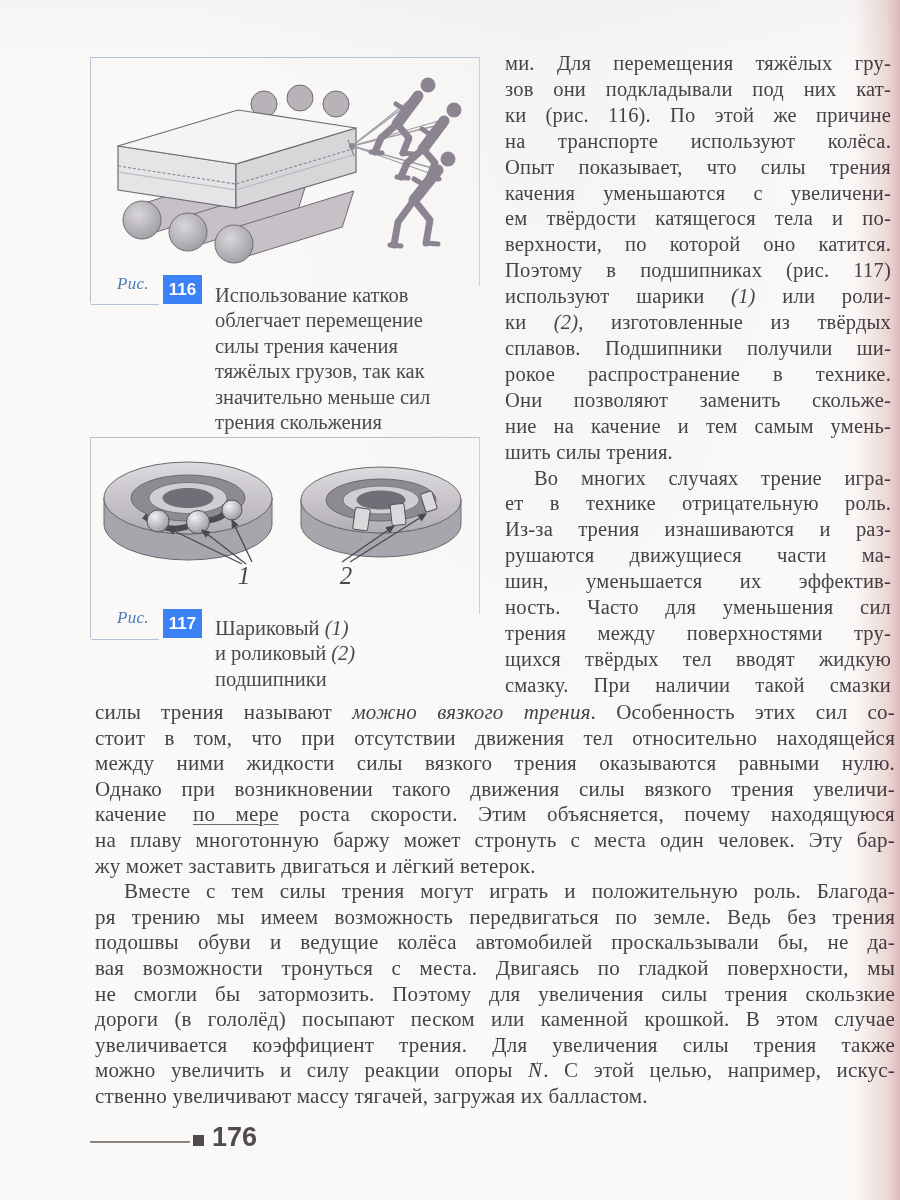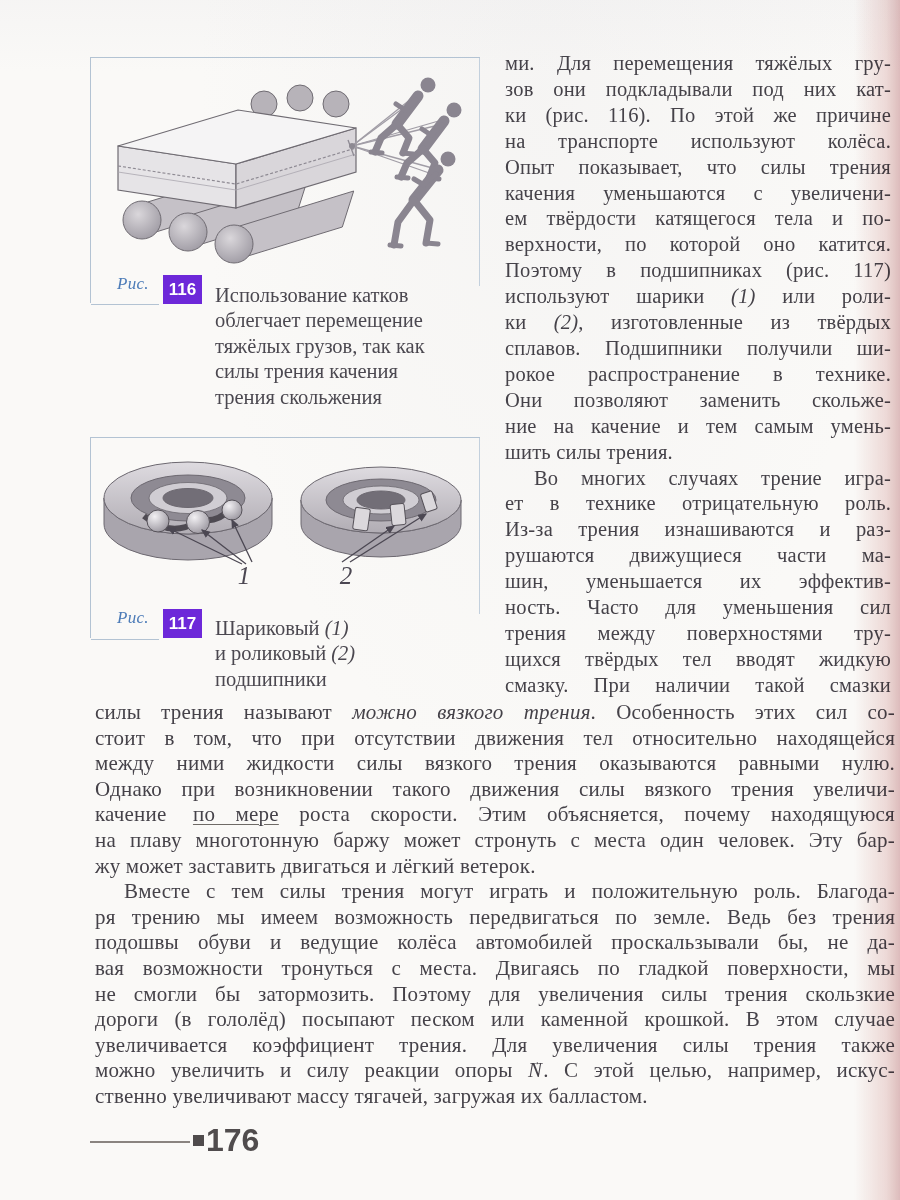--- a/index.html
+++ b/index.html
@@ -26,7 +26,7 @@
   .ris{position:absolute;font-style:italic;font-size:17px;color:#4d7cb8;letter-spacing:.3px;}
   .r116{left:117px;top:274px;}
   .r117{left:117px;top:608px;}
-  .badge{position:absolute;width:39px;height:29px;background:#6d28d9;color:#fff;
+  .badge{position:absolute;width:39px;height:29px;background:#3b82f6;color:#fff;
          font-family:"Liberation Sans",sans-serif;font-weight:bold;font-size:17px;
          line-height:29px;text-align:center;}
   .b116{left:163px;top:275px;}

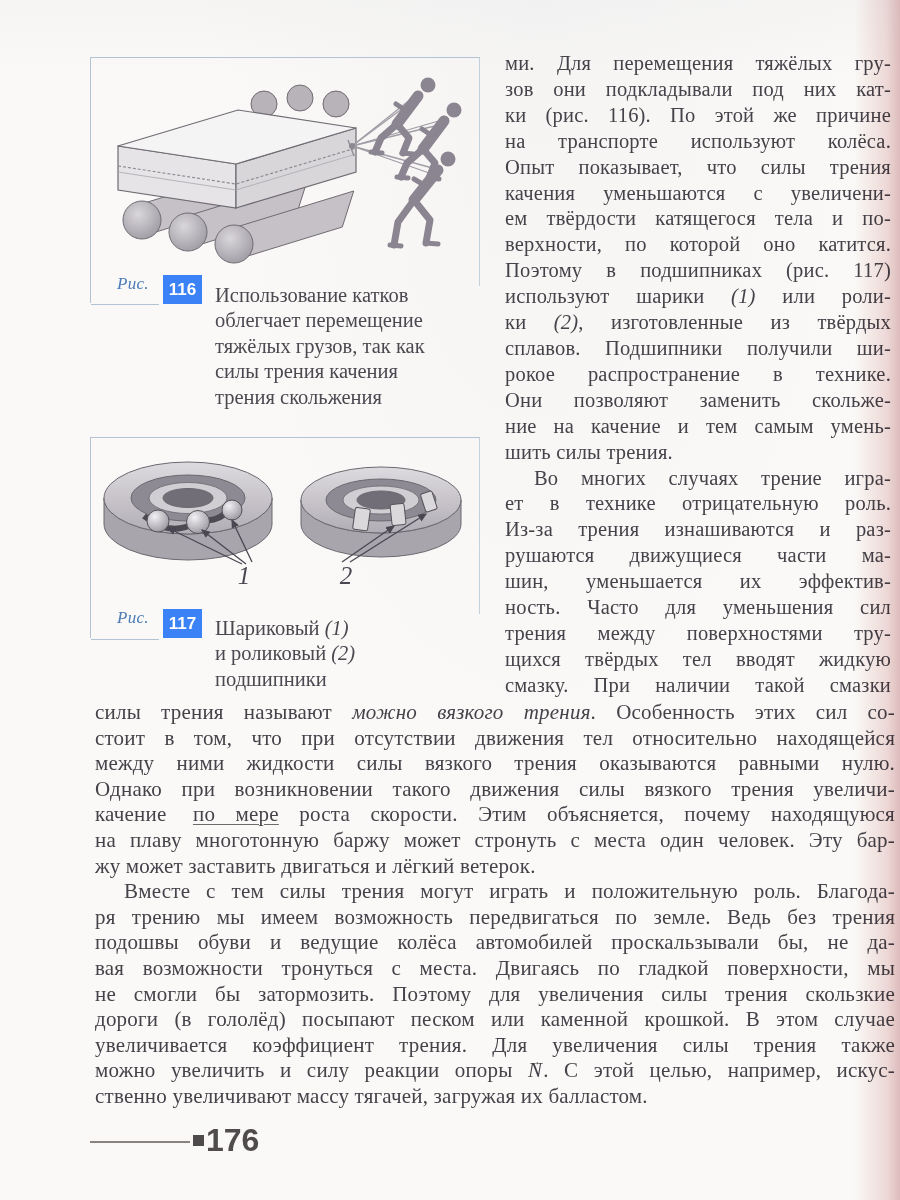--- a/index.html
+++ b/index.html
@@ -139,8 +139,8 @@
   <div class="caption c116 no-just">
       <div class="tl"><span>Использование катков</span></div>
       <div class="tl"><span>облегчает перемещение</span></div>
+      <div class="tl"><span>силы трения качения</span></div>
       <div class="tl"><span>тяжёлых грузов, так как</span></div>
-      <div class="tl"><span>силы трения качения</span></div>
       <div class="tl"><span>трения скольжения</span></div>
     </div>
 

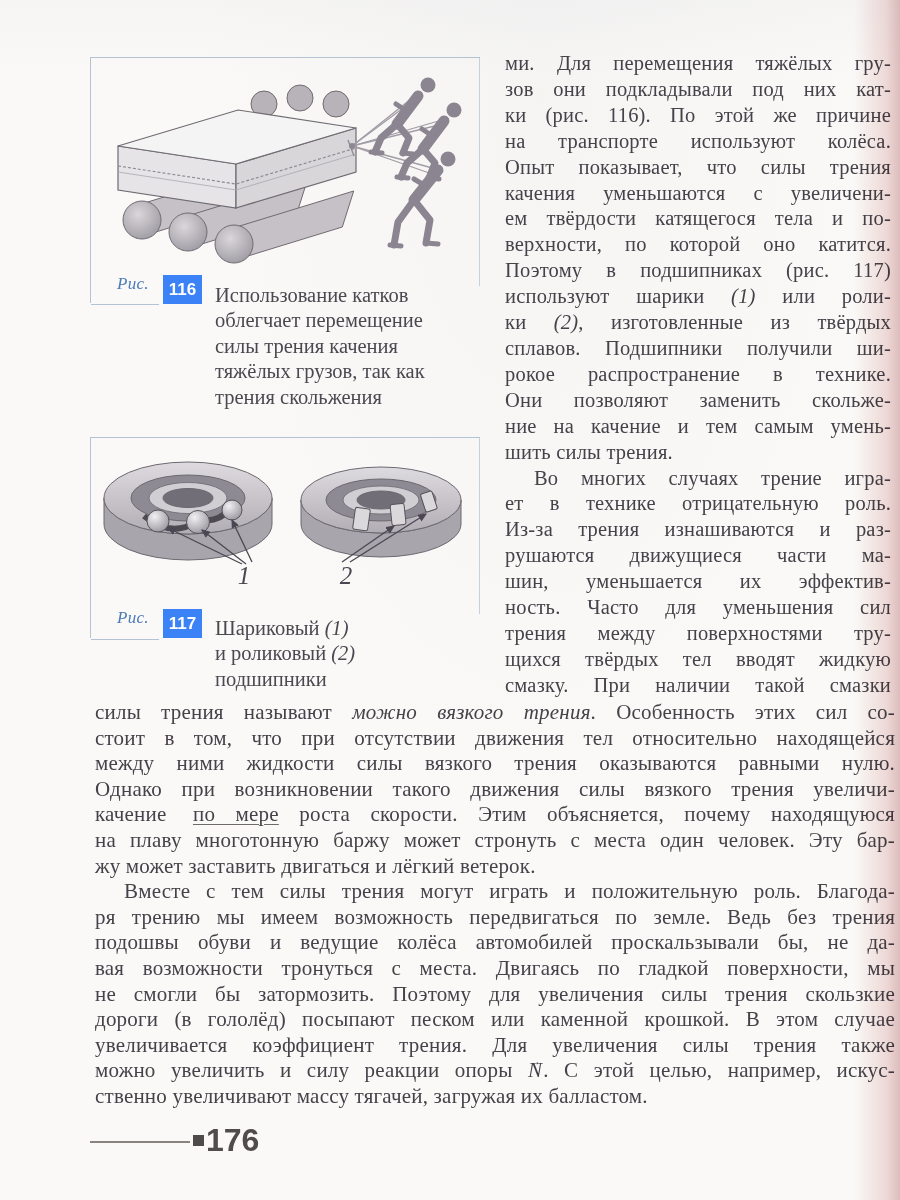--- a/index.html
+++ b/index.html
@@ -141,6 +141,7 @@
       <div class="tl"><span>облегчает перемещение</span></div>
       <div class="tl"><span>силы трения качения</span></div>
       <div class="tl"><span>тяжёлых грузов, так как</span></div>
+      <div class="tl"><span>значительно меньше сил</span></div>
       <div class="tl"><span>трения скольжения</span></div>
     </div>
 

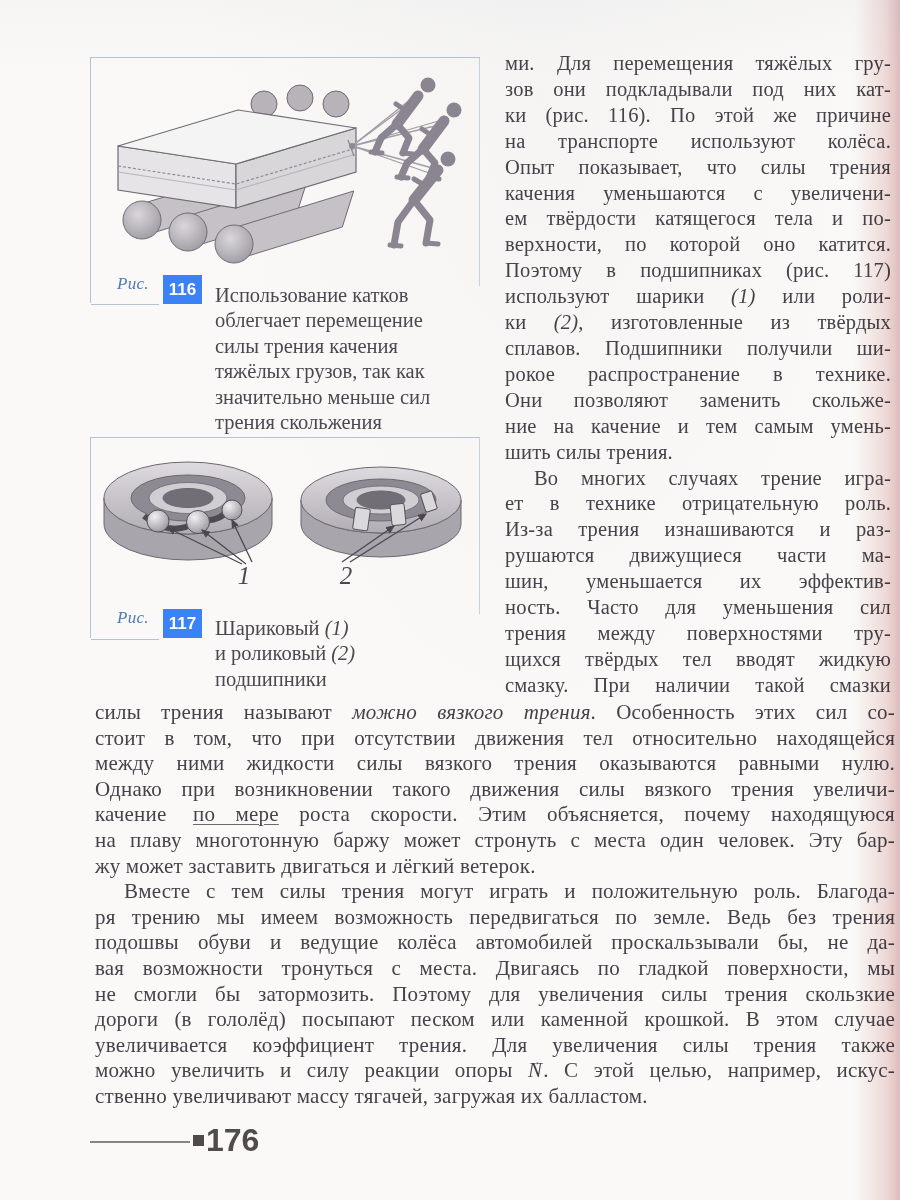--- a/index.html
+++ b/index.html
@@ -50,8 +50,8 @@
 
   .foot-line{position:absolute;left:90px;top:1141px;width:100px;border-bottom:2px solid #8a8480;}
   .foot-sq{position:absolute;left:193px;top:1135px;width:11px;height:11px;background:#4f4b4c;}
-  .foot-num{position:absolute;left:206px;top:1122px;font-family:"Liberation Sans",sans-serif;
-            font-weight:bold;font-size:32px;color:#504c4d;}
+  .foot-num{position:absolute;left:212px;top:1122px;font-family:"Liberation Sans",sans-serif;
+            font-weight:bold;font-size:27px;color:#504c4d;}
   svg text.plabel{font-family:"Liberation Serif",serif;font-style:italic;font-size:25px;fill:#4b4752;}
 </style>
 </head>

